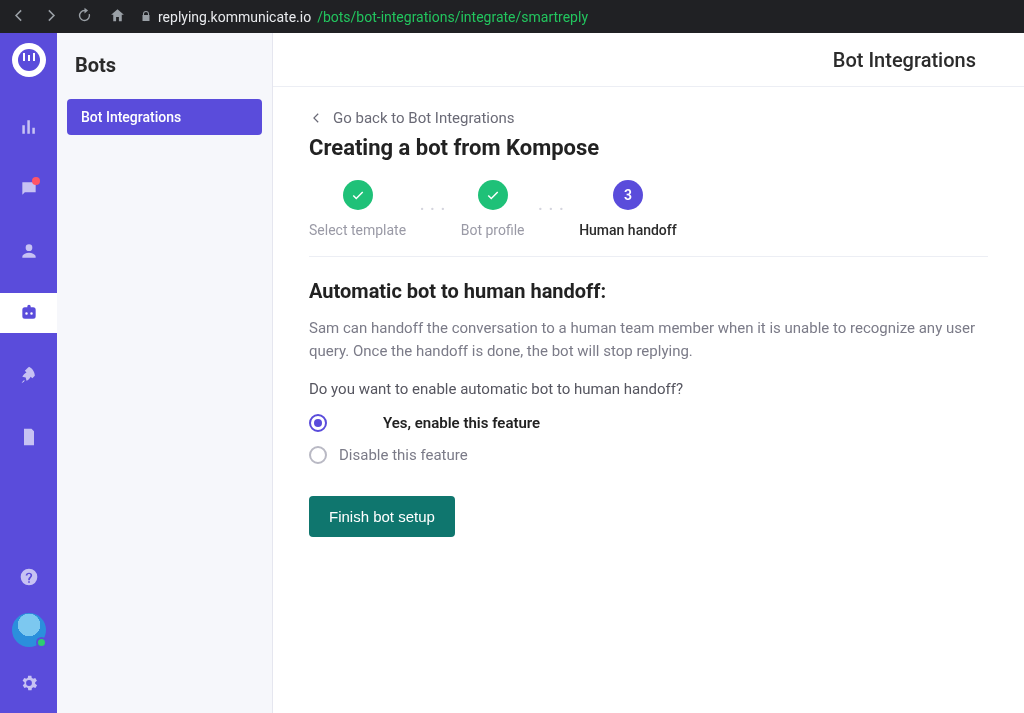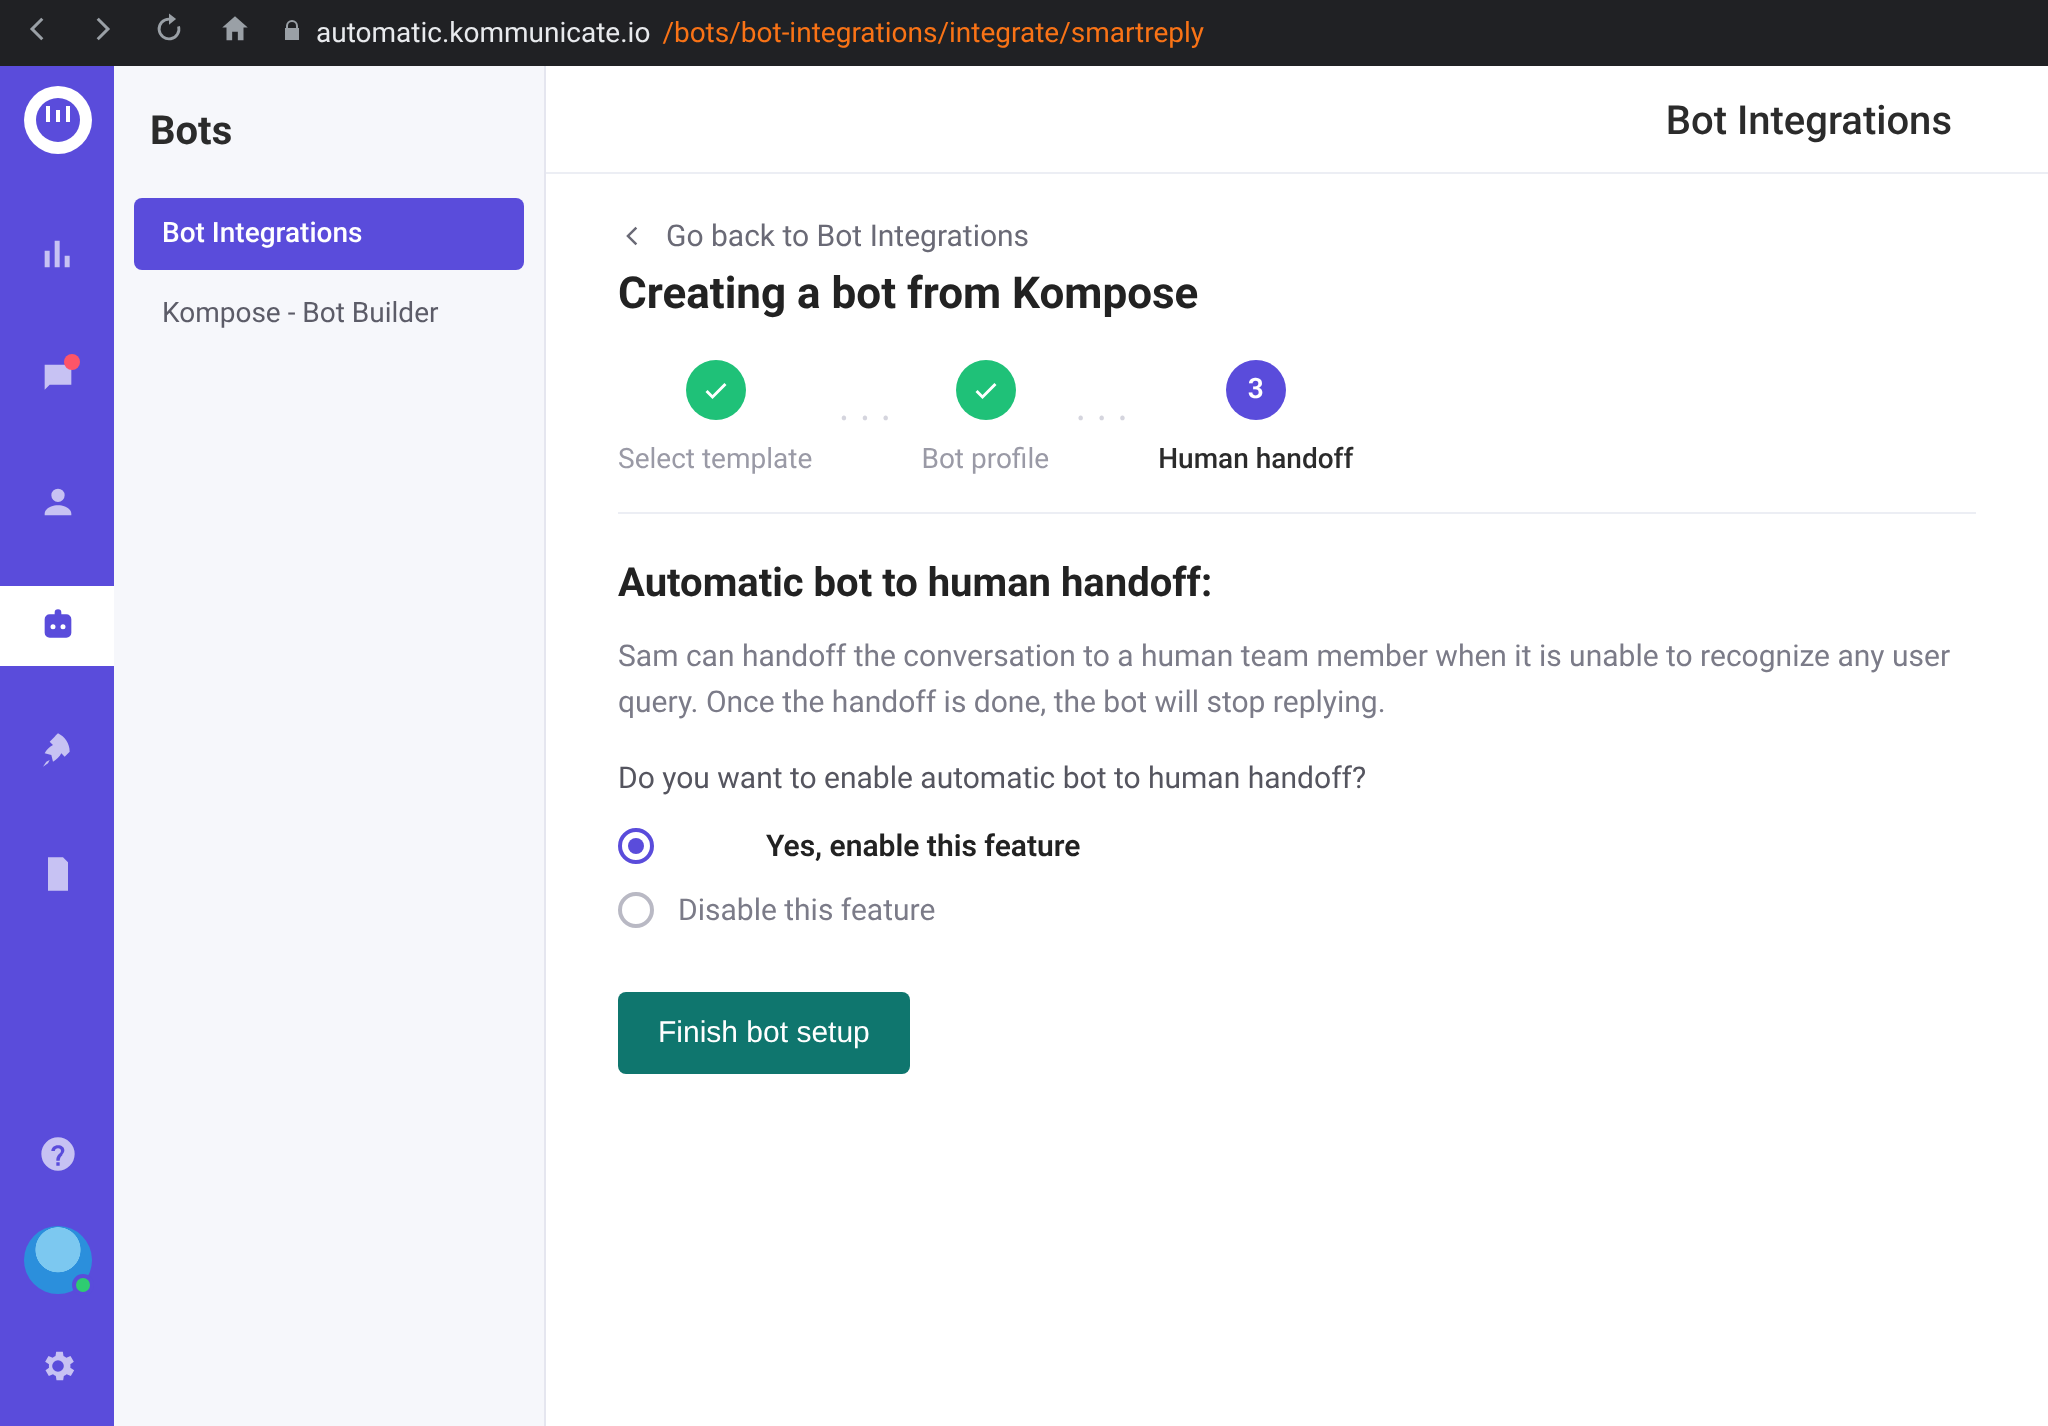--- a/index.html
+++ b/index.html
@@ -211,7 +211,7 @@
     <span class="lock"><svg viewBox="0 0 24 24">
           <path d="M6 10V8a6 6 0 1 1 12 0v2h1v12H5V10h1zm2 0h8V8a4 4 0 1 0-8 0v2z"></path>
         </svg></span>
-    <span class="host">automatic.kommunicate.io</span>
+    <span class="host">replying.kommunicate.io</span>
       <span class="path">/bots/bot-integrations/integrate/smartreply</span>
   </div>
 </div>

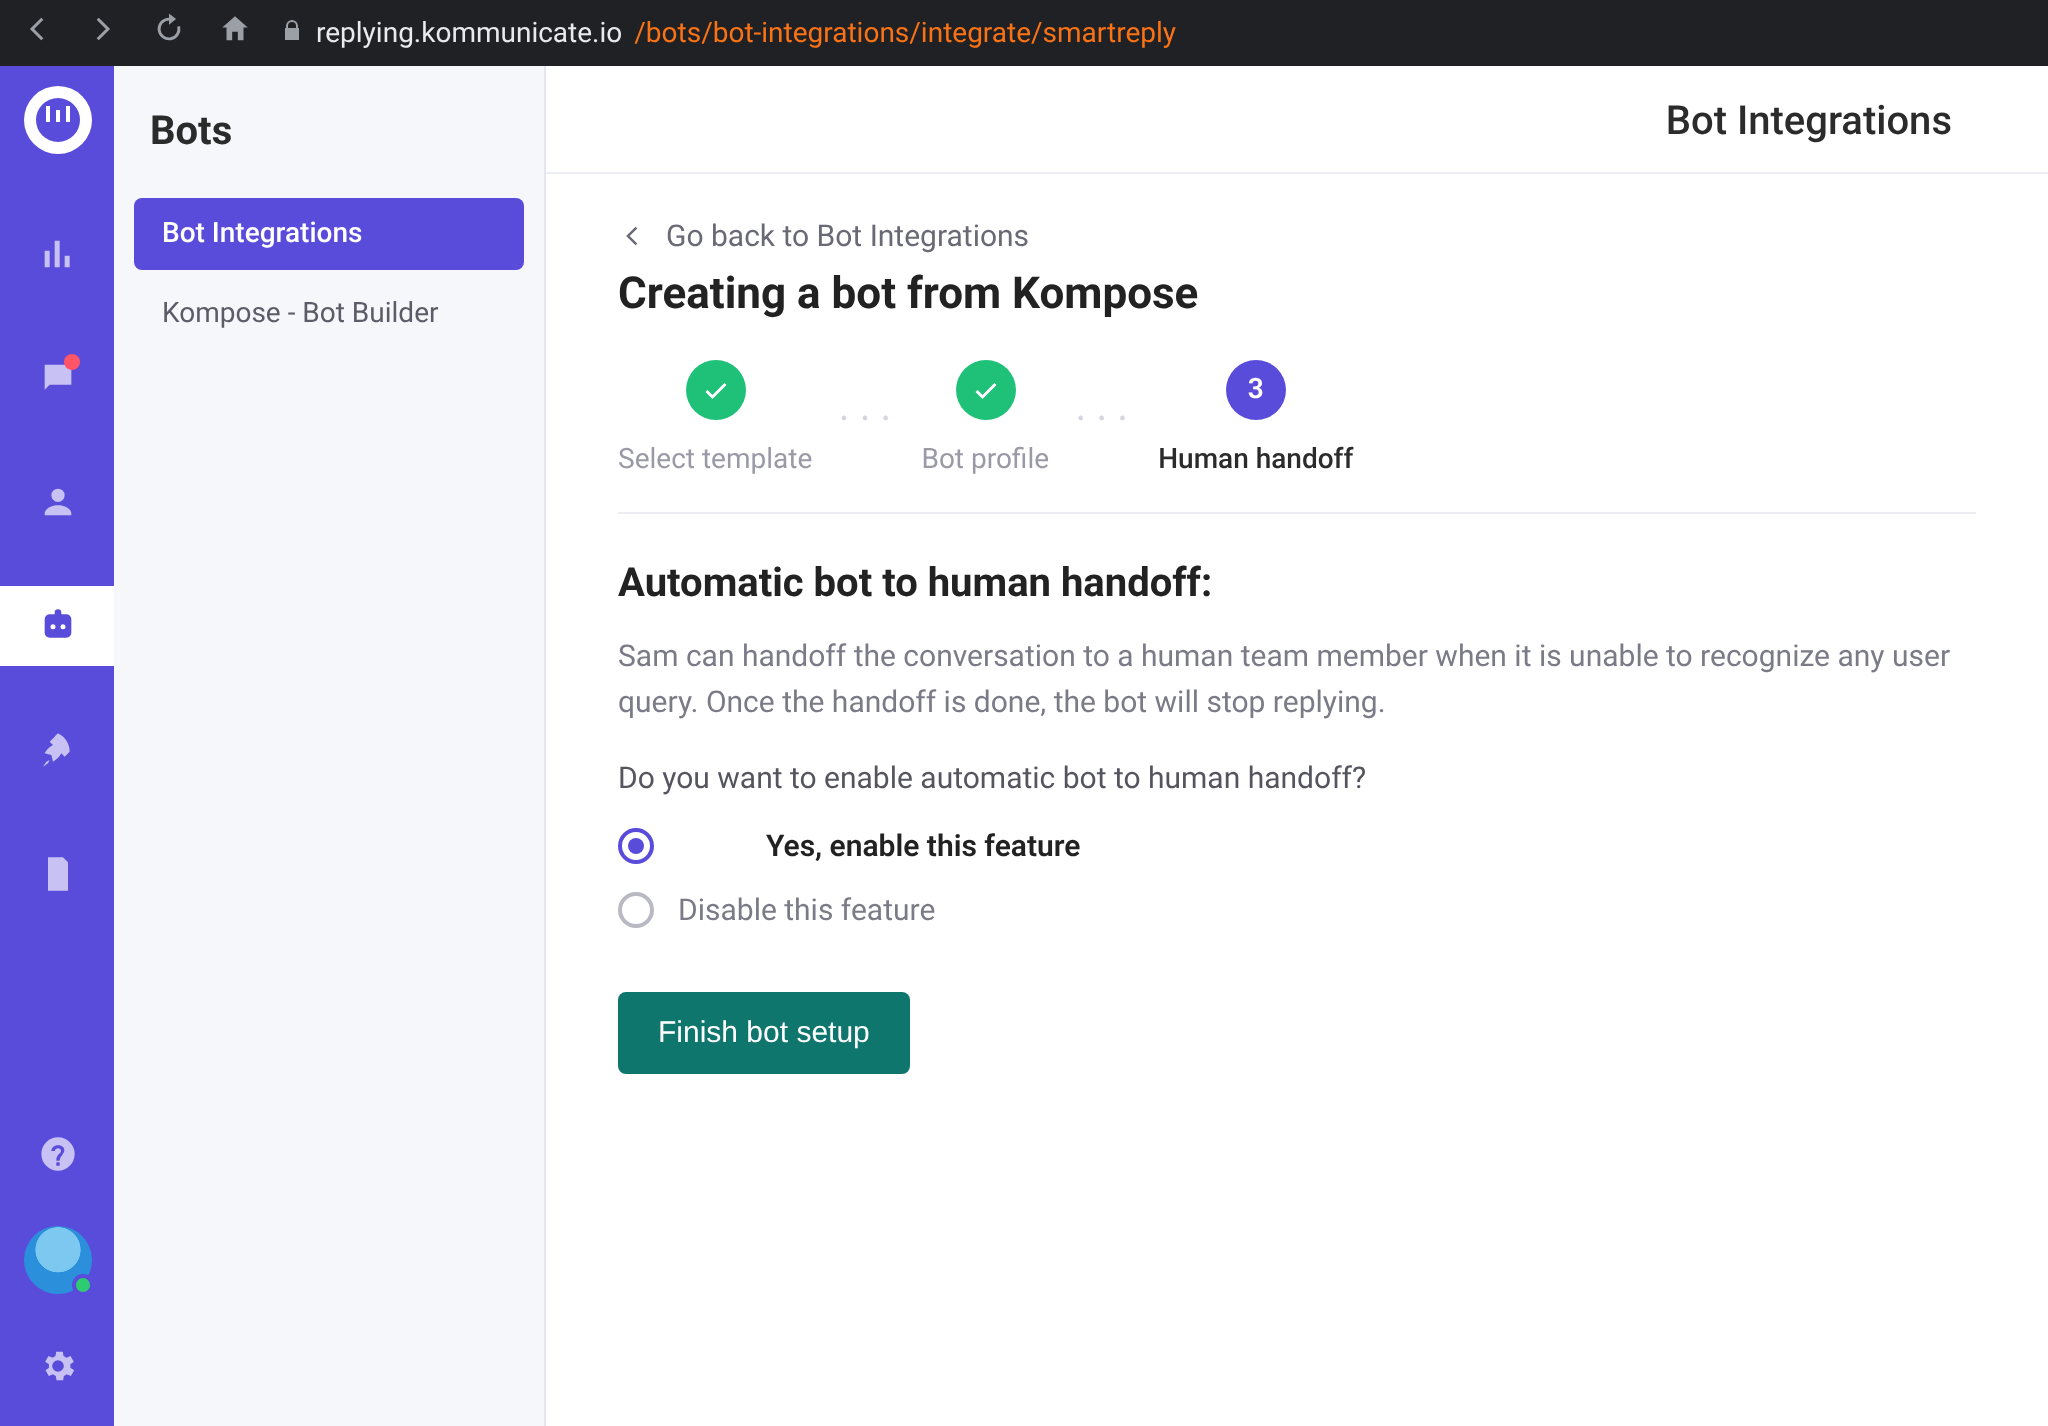--- a/index.html
+++ b/index.html
@@ -20,7 +20,7 @@
   .browser-bar .url { color: #cfcfcf; display: flex; align-items: center; gap: 6px; }
   .browser-bar .url .lock svg { width: 12px; height: 12px; fill: #9aa0a6; }
   .browser-bar .url .host { color: #e8eaed; }
-  .browser-bar .url .path { color: #f97316; }
+  .browser-bar .url .path { color: #22c55e; }
 
   
   .app {

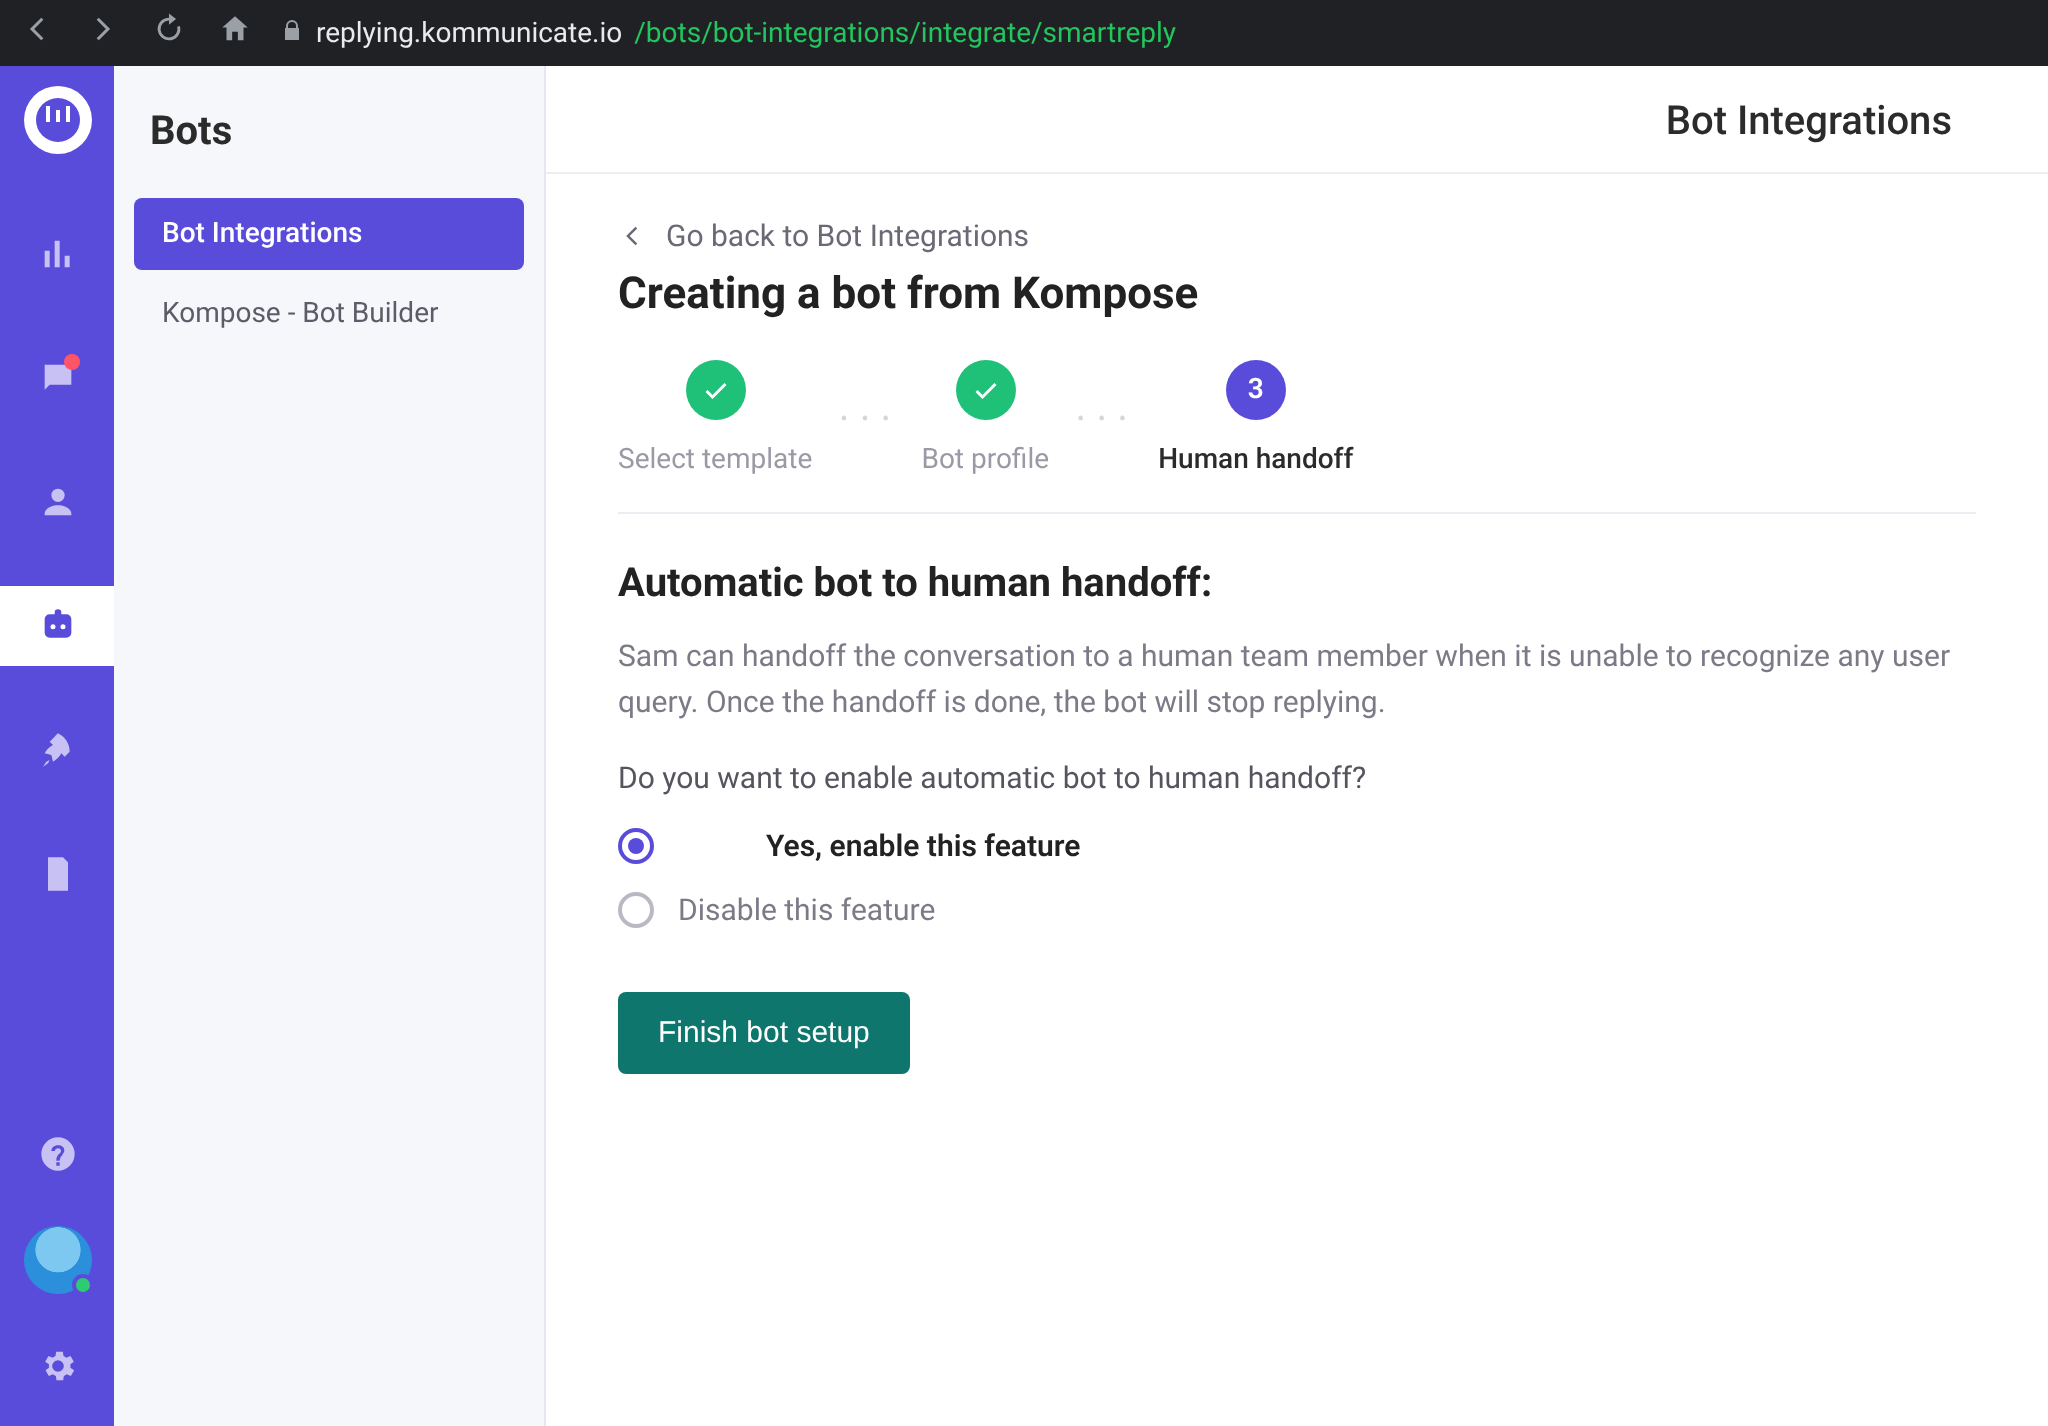--- a/index.html
+++ b/index.html
@@ -276,7 +276,6 @@
     <h2>Bots</h2>
     <div class="sub-nav">
       <div class="sub-nav-item active">Bot Integrations</div>
-      <div class="sub-nav-item">Kompose - Bot Builder</div>
     </div>
   </div>
 

